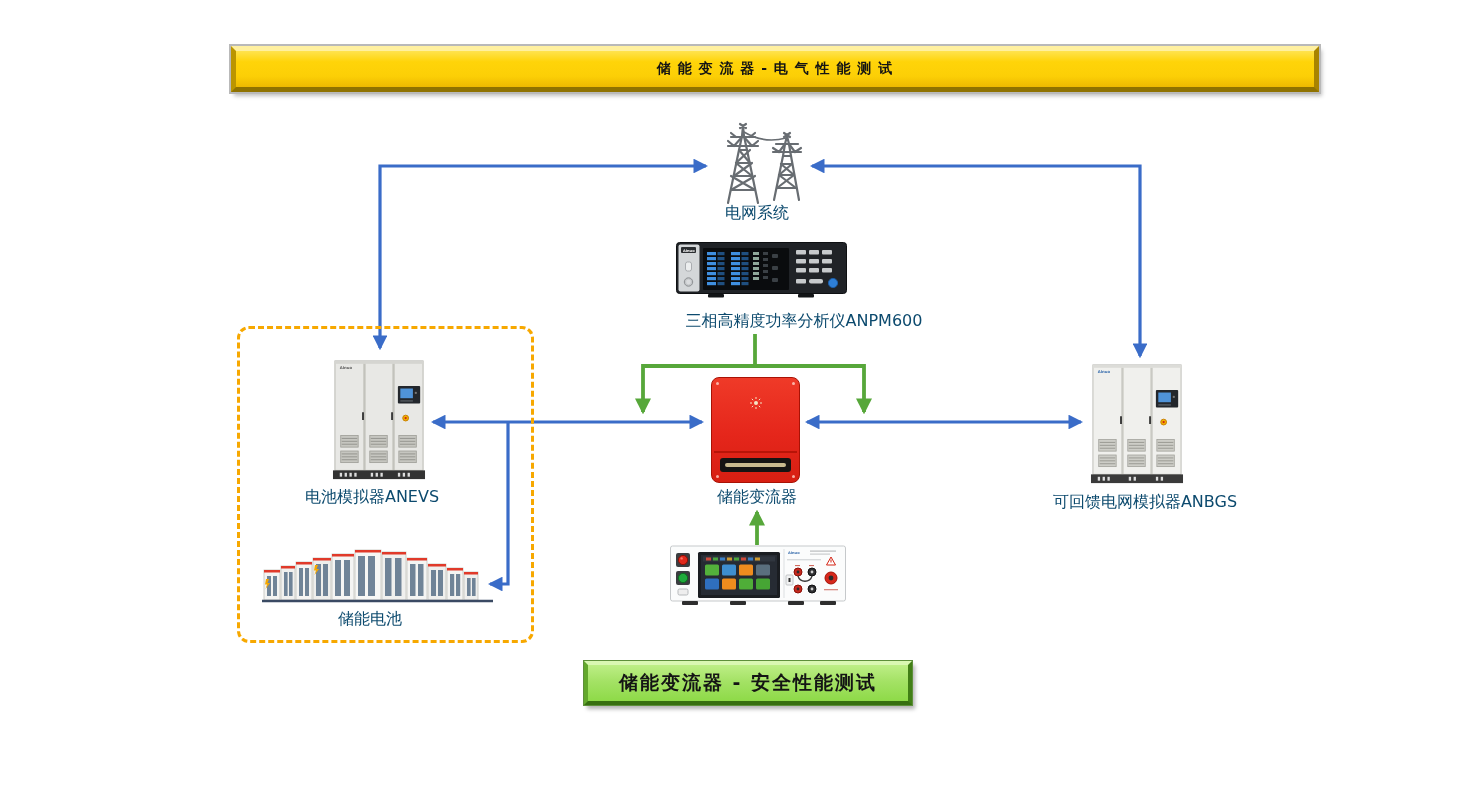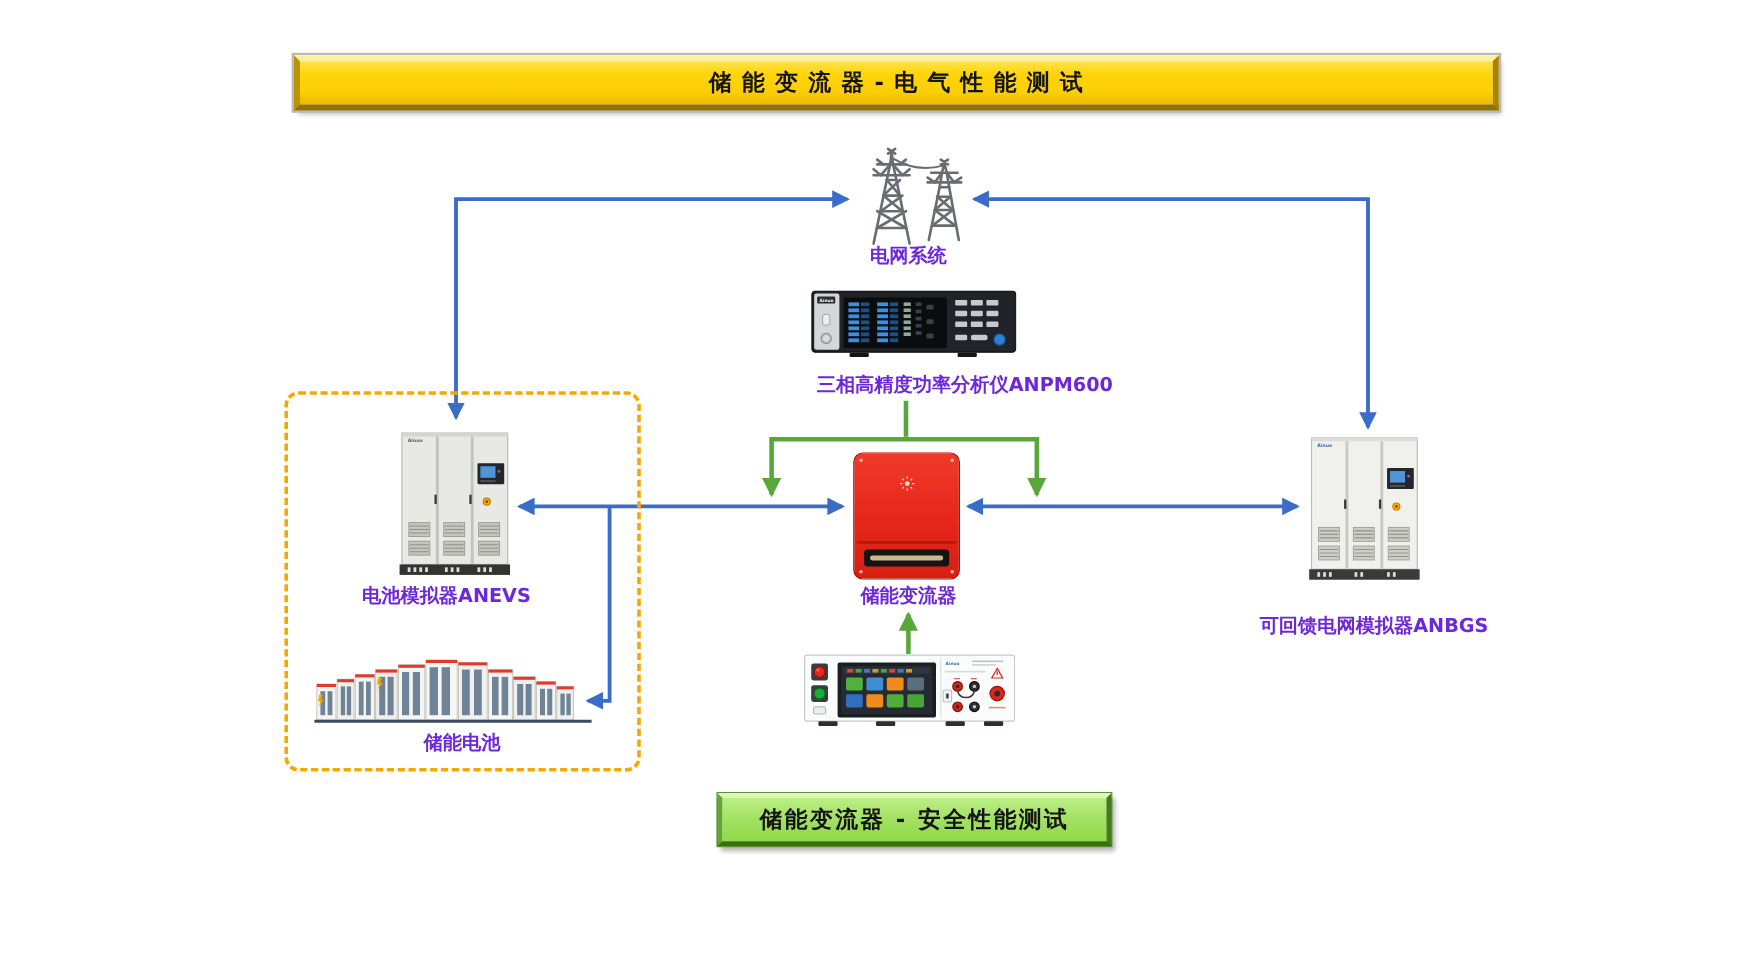--- a/index.html
+++ b/index.html
@@ -14,11 +14,11 @@
     font-weight:bold;color:#141414;box-sizing:border-box;
   }
   .banner-top{
-    left:245px;top:46px;width:1004px;height:46px;
+    left:231px;top:46px;width:1088px;height:46px;
     background:linear-gradient(#ffe34f 0%,#ffd409 30%,#fccf06 70%,#edb900 100%);
     border:5px solid;border-color:#fff0a0 #a88300 #8f7200 #bb9500;
     box-shadow:0 0 0 2px #b9b9b9, 3px 4px 4px rgba(0,0,0,.25);
-    font-size:19px;letter-spacing:1px;
+    font-size:14px;letter-spacing:1px;
   }
   .banner-bottom{
     left:598px;top:661px;width:328px;height:44px;

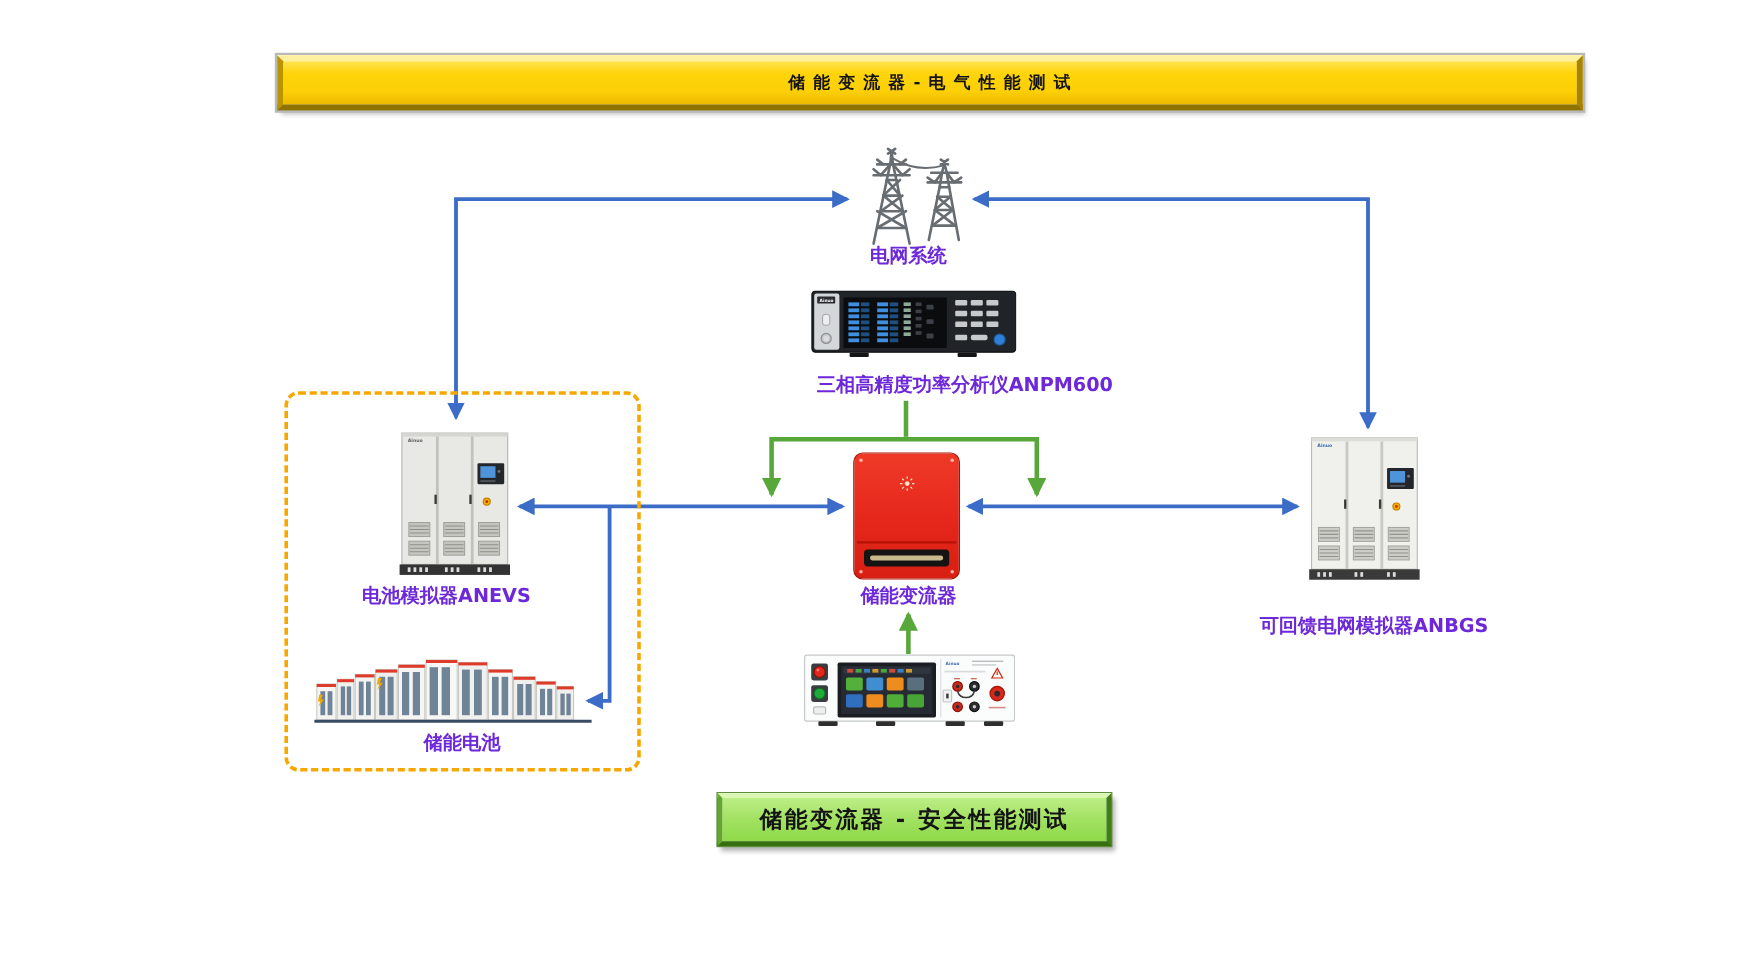--- a/index.html
+++ b/index.html
@@ -30,7 +30,7 @@
   
   .lbl{
     position:absolute;transform:translateX(-50%);
-    font-weight:bold;font-size:16px;color:#6d28d9;white-space:nowrap;
+    font-weight:normal;font-size:16px;color:#0c4a6e;white-space:nowrap;
   }
   
   .dashed-box{

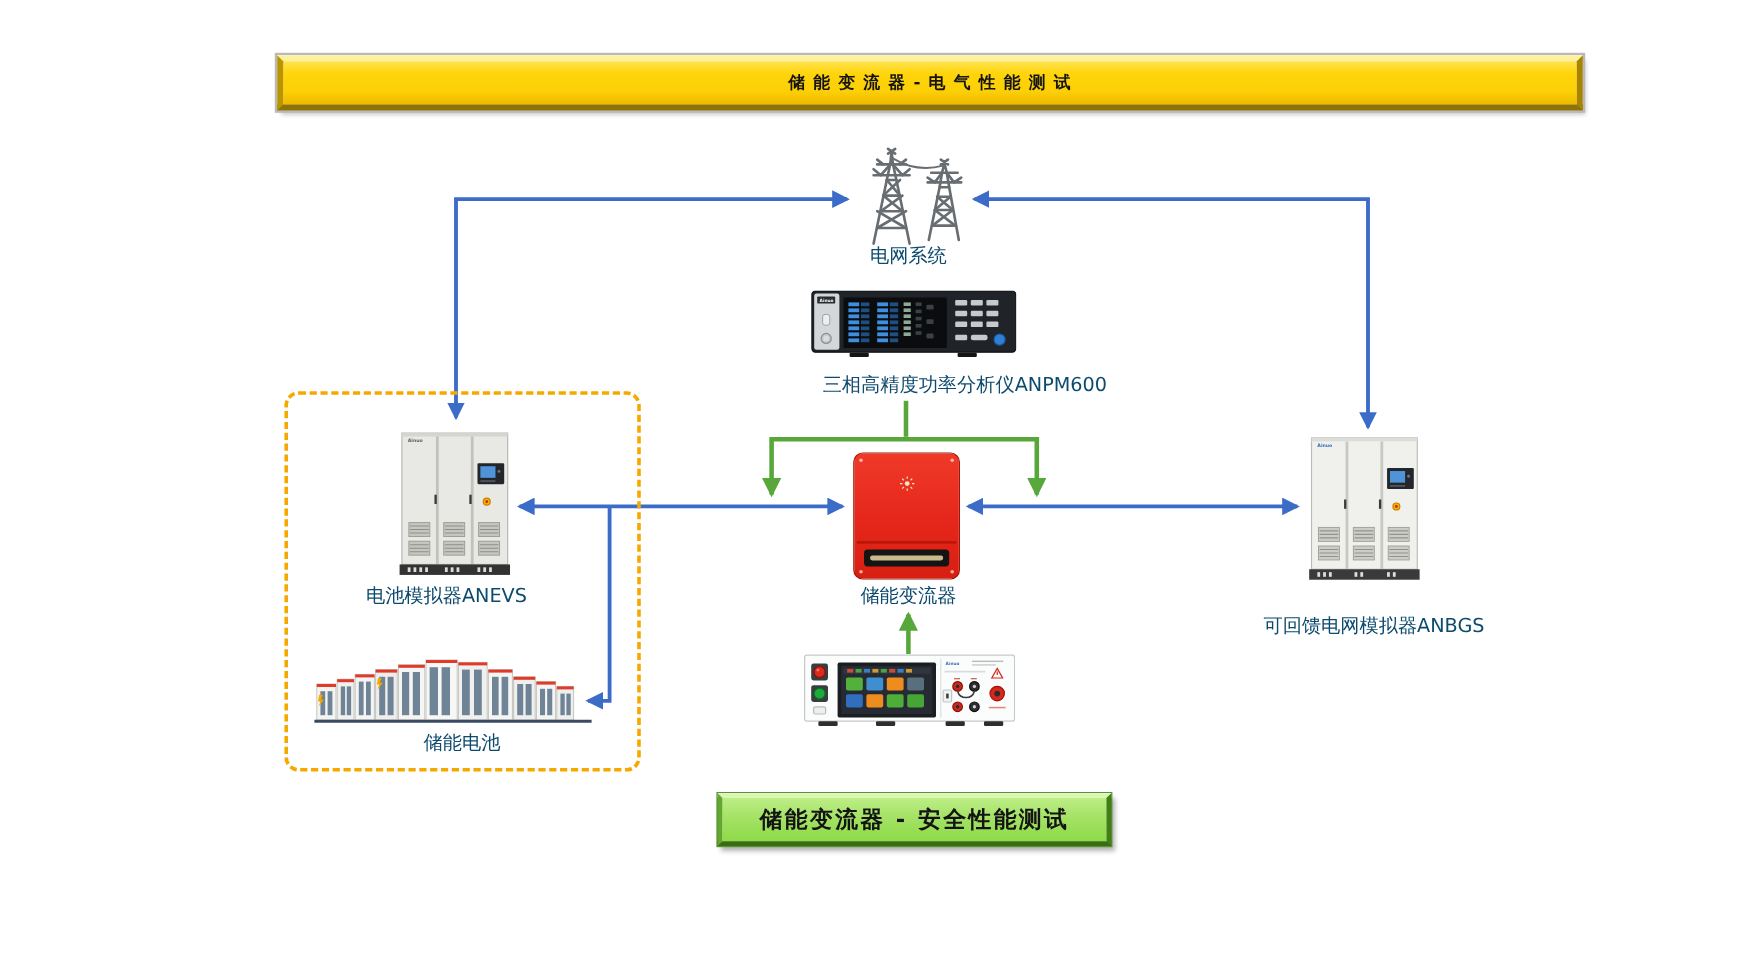--- a/index.html
+++ b/index.html
@@ -353,7 +353,7 @@
       <rect x="73" y="118.5" width="2.4" height="4"></rect>
     </g>
   </svg>
-  <div class="lbl" style="left:1145px;top:512px;">可回馈电网模拟器ANBGS</div>
+  <div class="lbl" style="left:1145px;top:492px;">可回馈电网模拟器ANBGS</div>
 
   <svg class="abs" style="left:670px;top:545px;" width="176" height="62" viewBox="0 0 176 62">
     <rect x="0.5" y="1" width="175" height="55" rx="2" fill="#fbfcfc" stroke="#c6c9cb"></rect>

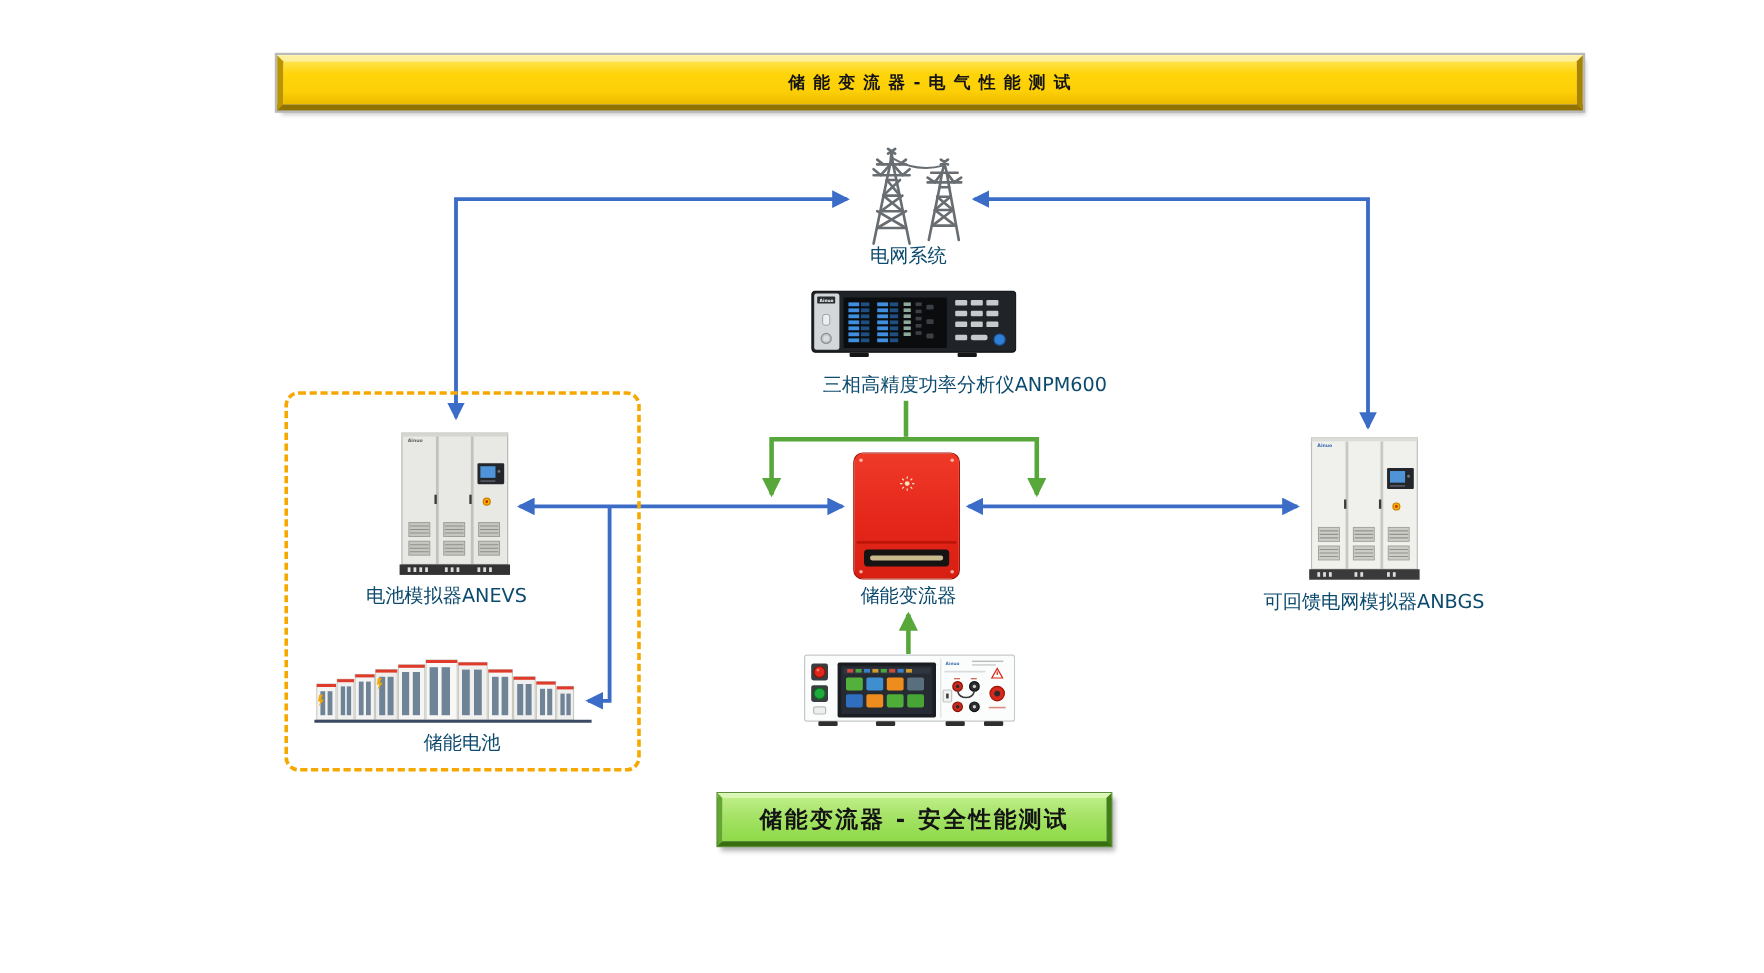--- a/index.html
+++ b/index.html
@@ -293,7 +293,7 @@
     </g>
     <line x1="2" y1="58" x2="233" y2="58" stroke="#3a4a63" stroke-width="2.4"></line>
   </svg>
-  <div class="lbl" style="left:385px;top:609px;">储能电池</div>
+  <div class="lbl" style="left:370px;top:609px;">储能电池</div>
 
   <div class="converter">
     <div class="screw" style="left:4px;top:4px;"></div>

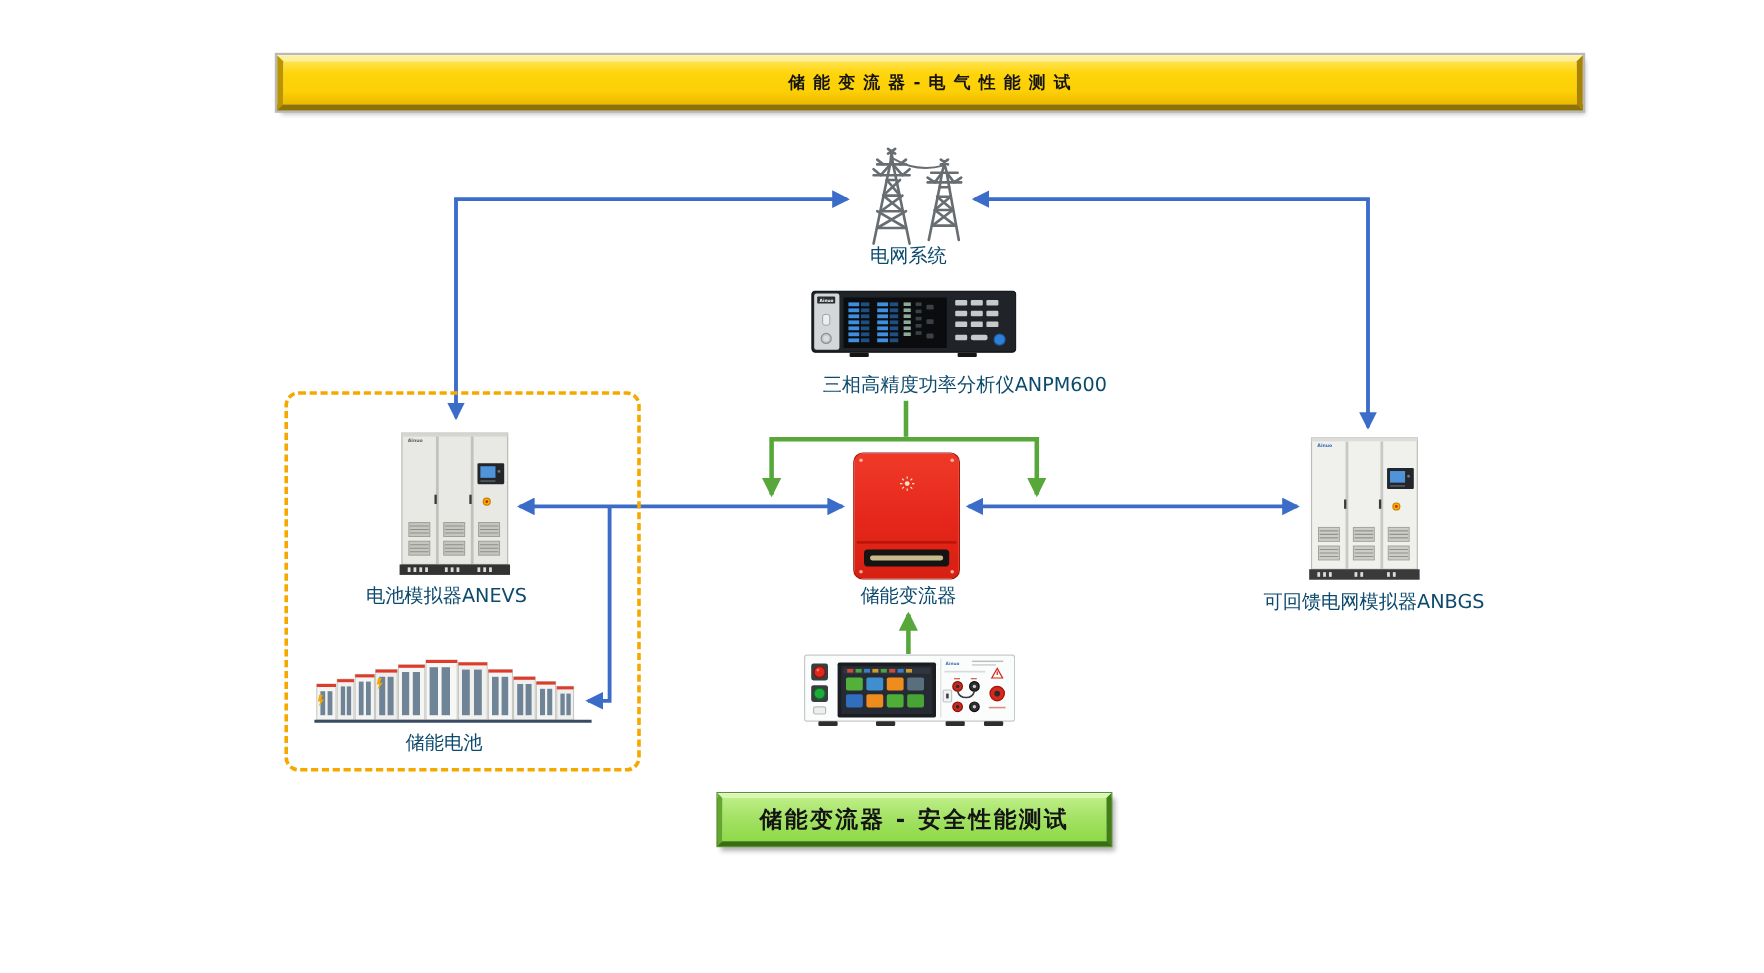--- a/index.html
+++ b/index.html
@@ -21,7 +21,7 @@
     font-size:14px;letter-spacing:1px;
   }
   .banner-bottom{
-    left:598px;top:661px;width:328px;height:44px;
+    left:584px;top:661px;width:328px;height:44px;
     background:linear-gradient(#bdee86 0%,#a4e265 45%,#8eda48 100%);
     border:4px solid;border-color:#d9f7b2 #417f16 #376f10 #63a82c;
     box-shadow:0 0 0 1px #5d8f3a, 3px 4px 4px rgba(0,0,0,.3);

